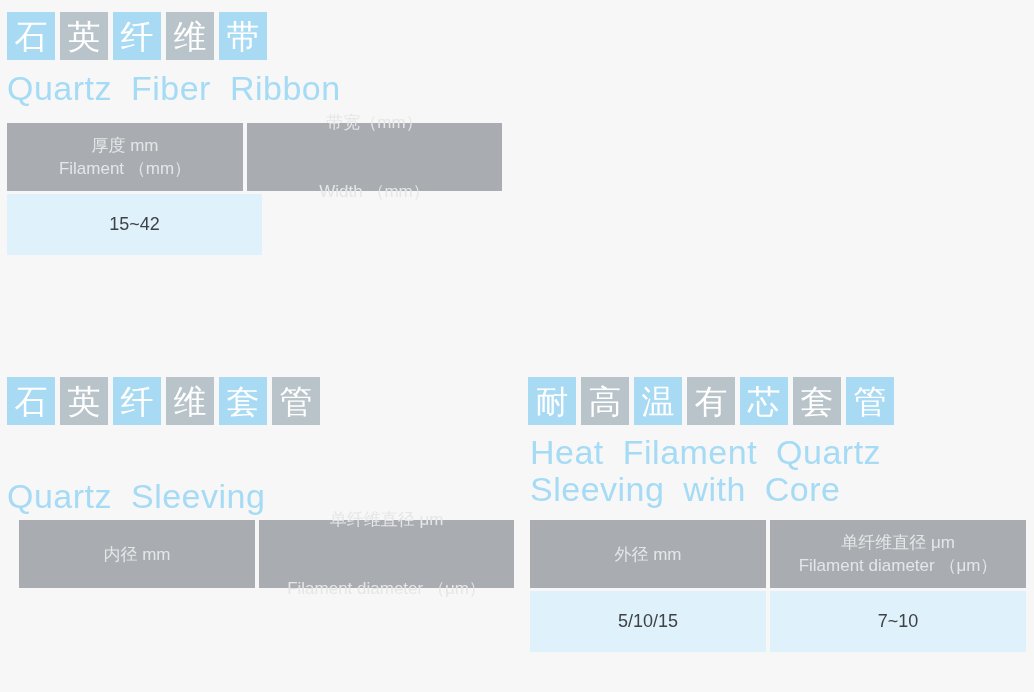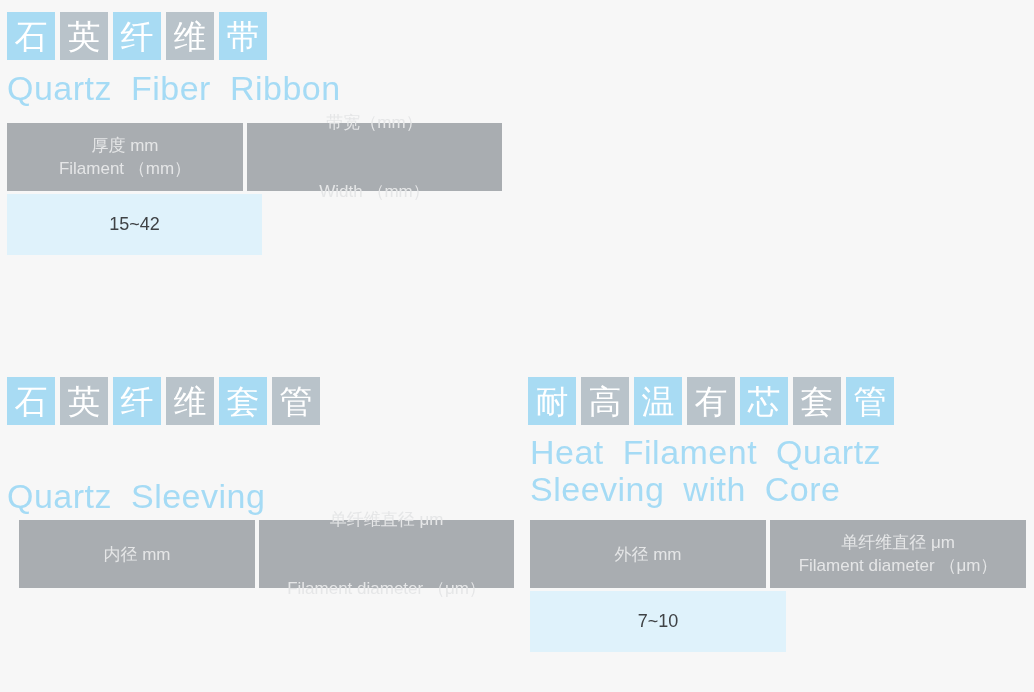--- a/index.html
+++ b/index.html
@@ -113,6 +113,7 @@
     </div>
   </div>
   <div class="tr">
+    <div class="td c1">5/10/15</div>
     <div class="td c2w">7~10</div>
   </div>
 </div>

